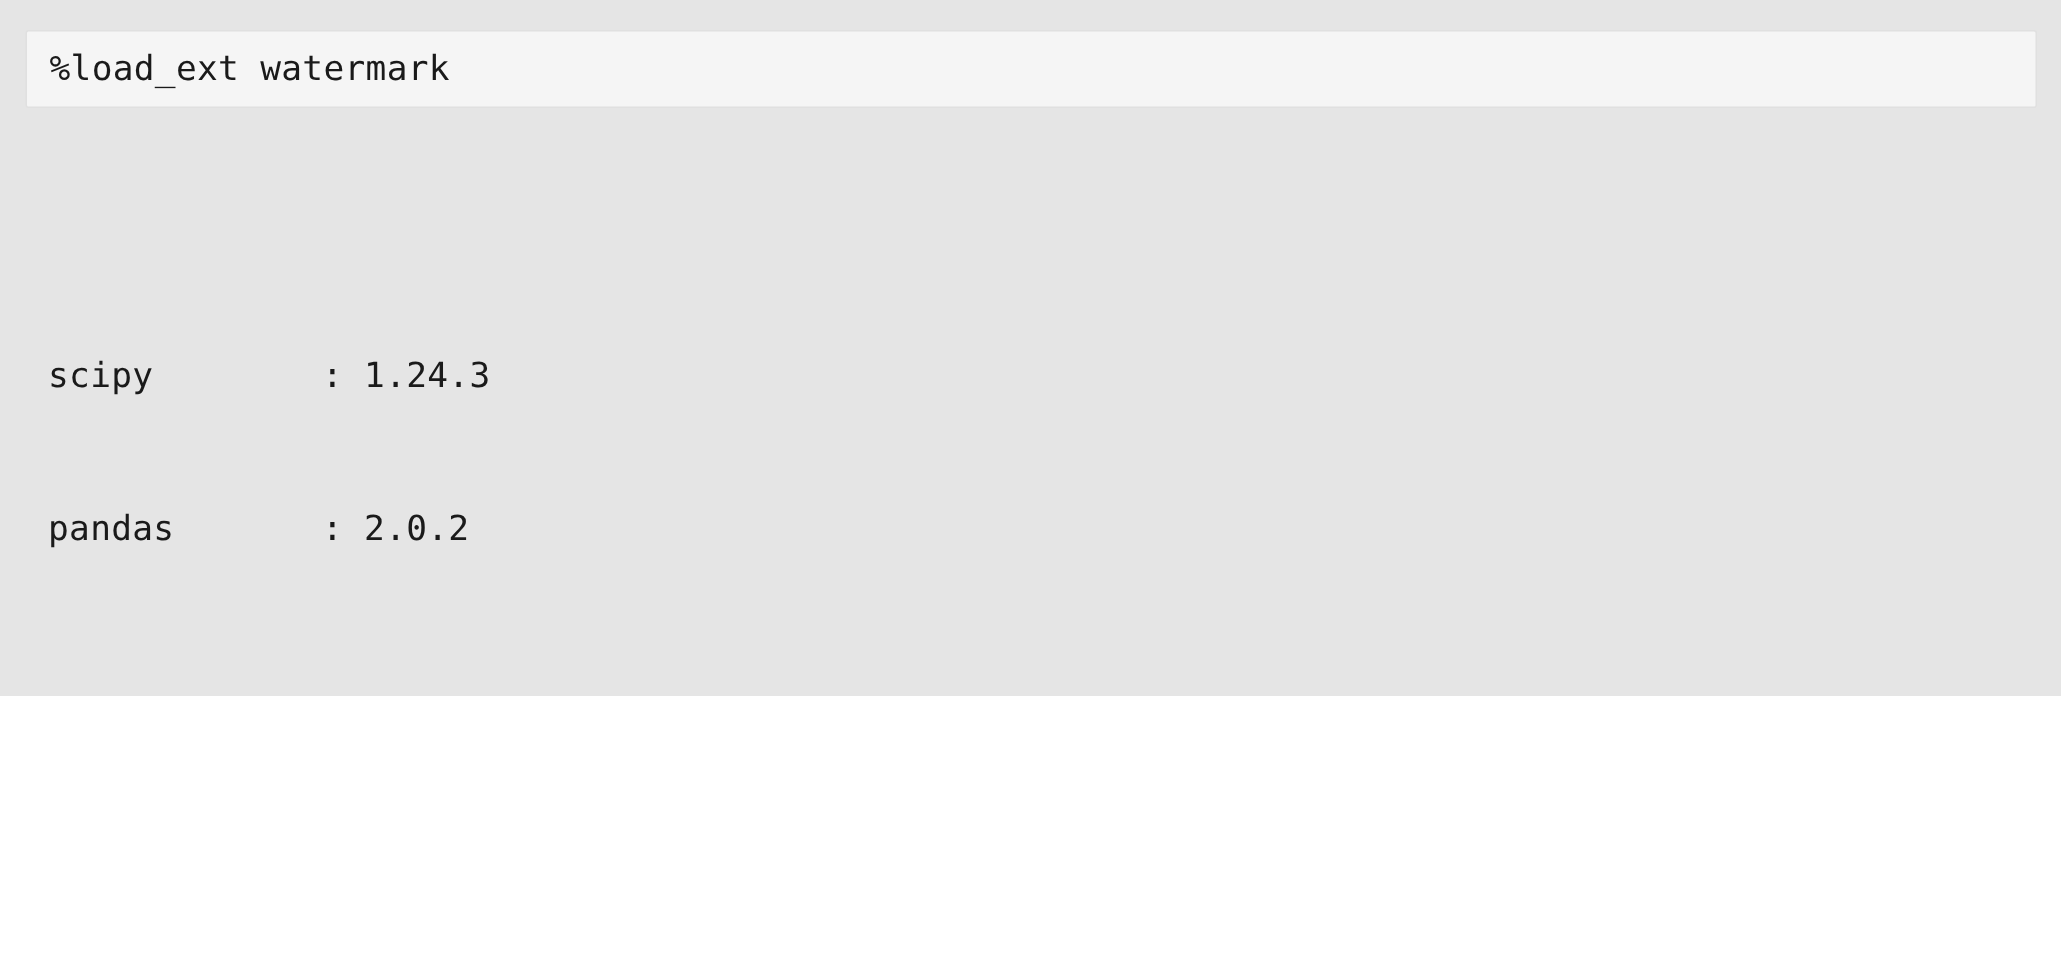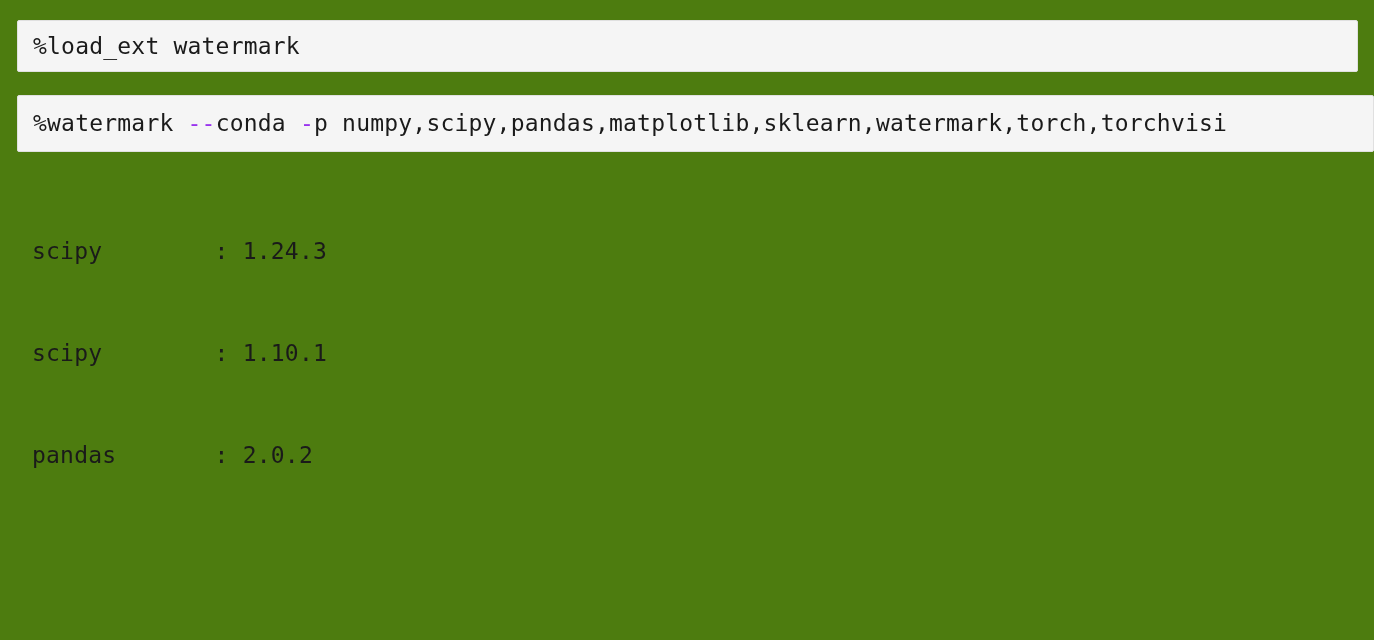--- a/index.html
+++ b/index.html
@@ -18,8 +18,8 @@
   .notebook {
     position: relative;
     width: 1374px;
-    height: 640px;
-    background: #4d7c0f;
+    height: 464px;
+    background: #e5e5e5;
   }
 
   

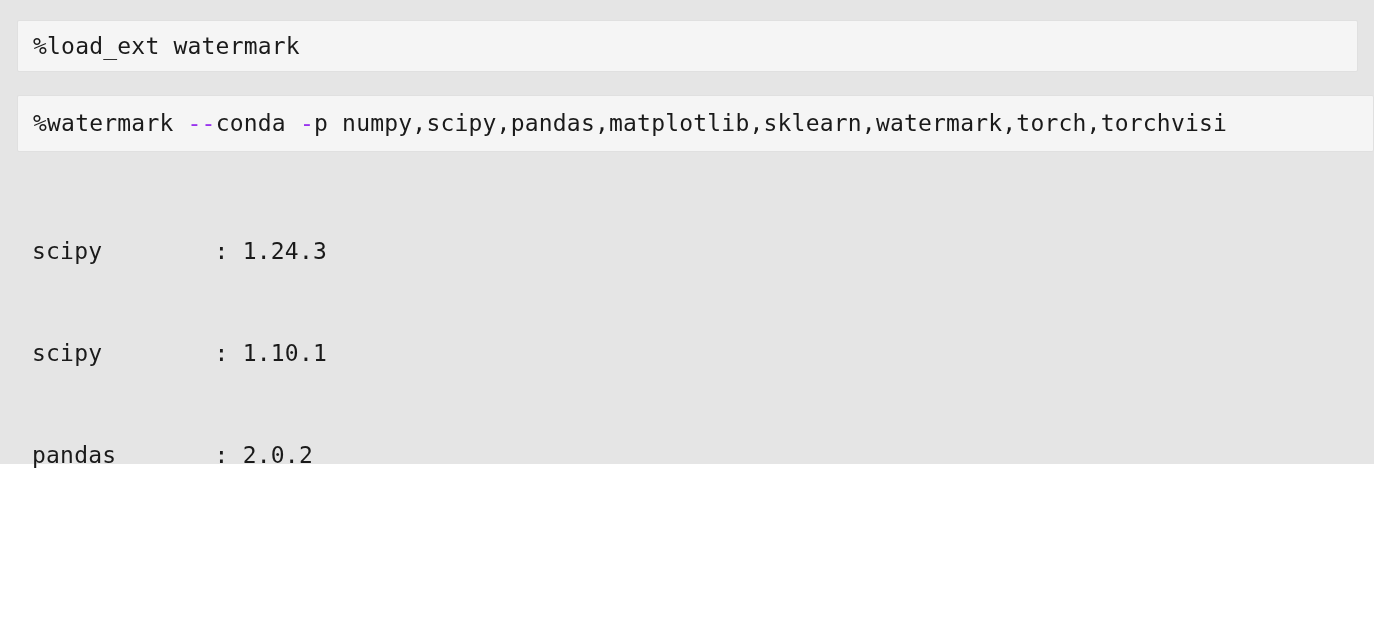--- a/index.html
+++ b/index.html
@@ -87,9 +87,6 @@
     <code class="cell-src tok-plain">%load_ext watermark</code>
   </div>
 
-  <div class="cell cell-2">
-    <code class="cell-src"><span class="tok-plain">%watermark </span><span class="tok-flag">--</span><span class="tok-plain">conda </span><span class="tok-flag">-</span><span class="tok-plain">p numpy,scipy,pandas,matplotlib,sklearn,watermark,torch,torchvisi</span></code>
-  </div>
 
   <div class="output">
     <span class="out-line">scipy        : 1.24.3</span>

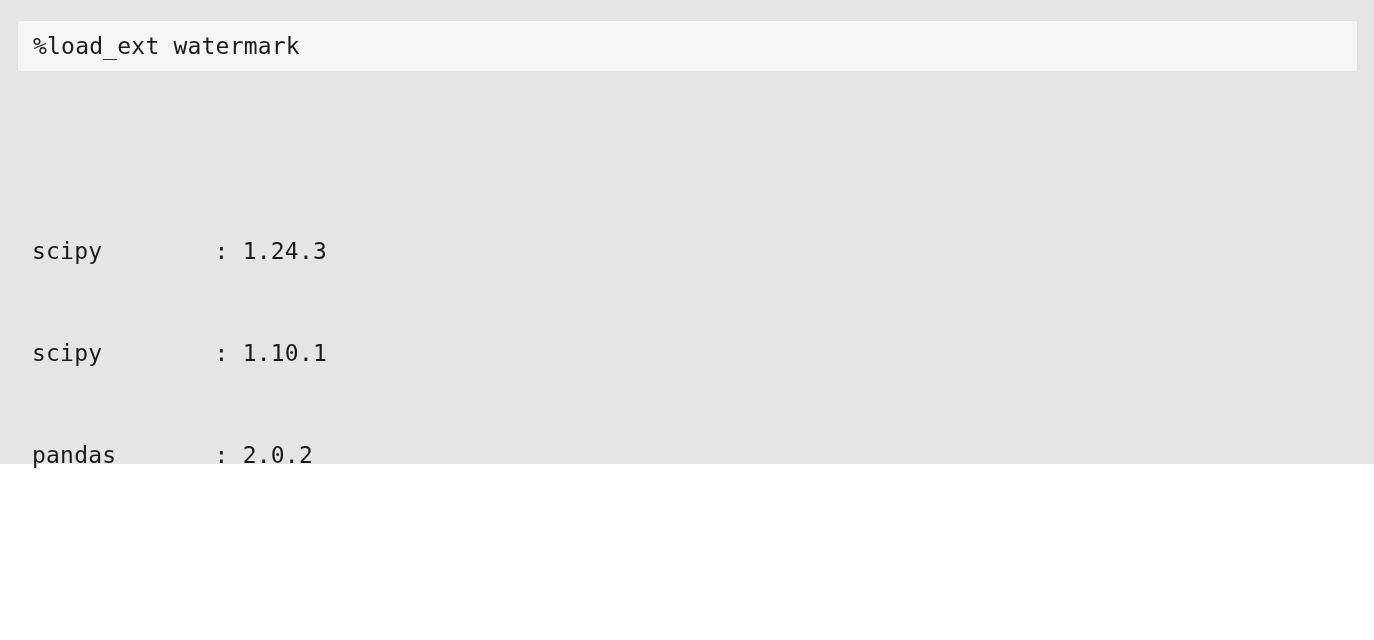--- a/index.html
+++ b/index.html
@@ -90,7 +90,6 @@
 
   <div class="output">
     <span class="out-line">scipy        : 1.24.3</span>
-    <span class="out-line">scipy        : 1.10.1</span>
     <span class="out-line">pandas       : 2.0.2</span>
     
     

